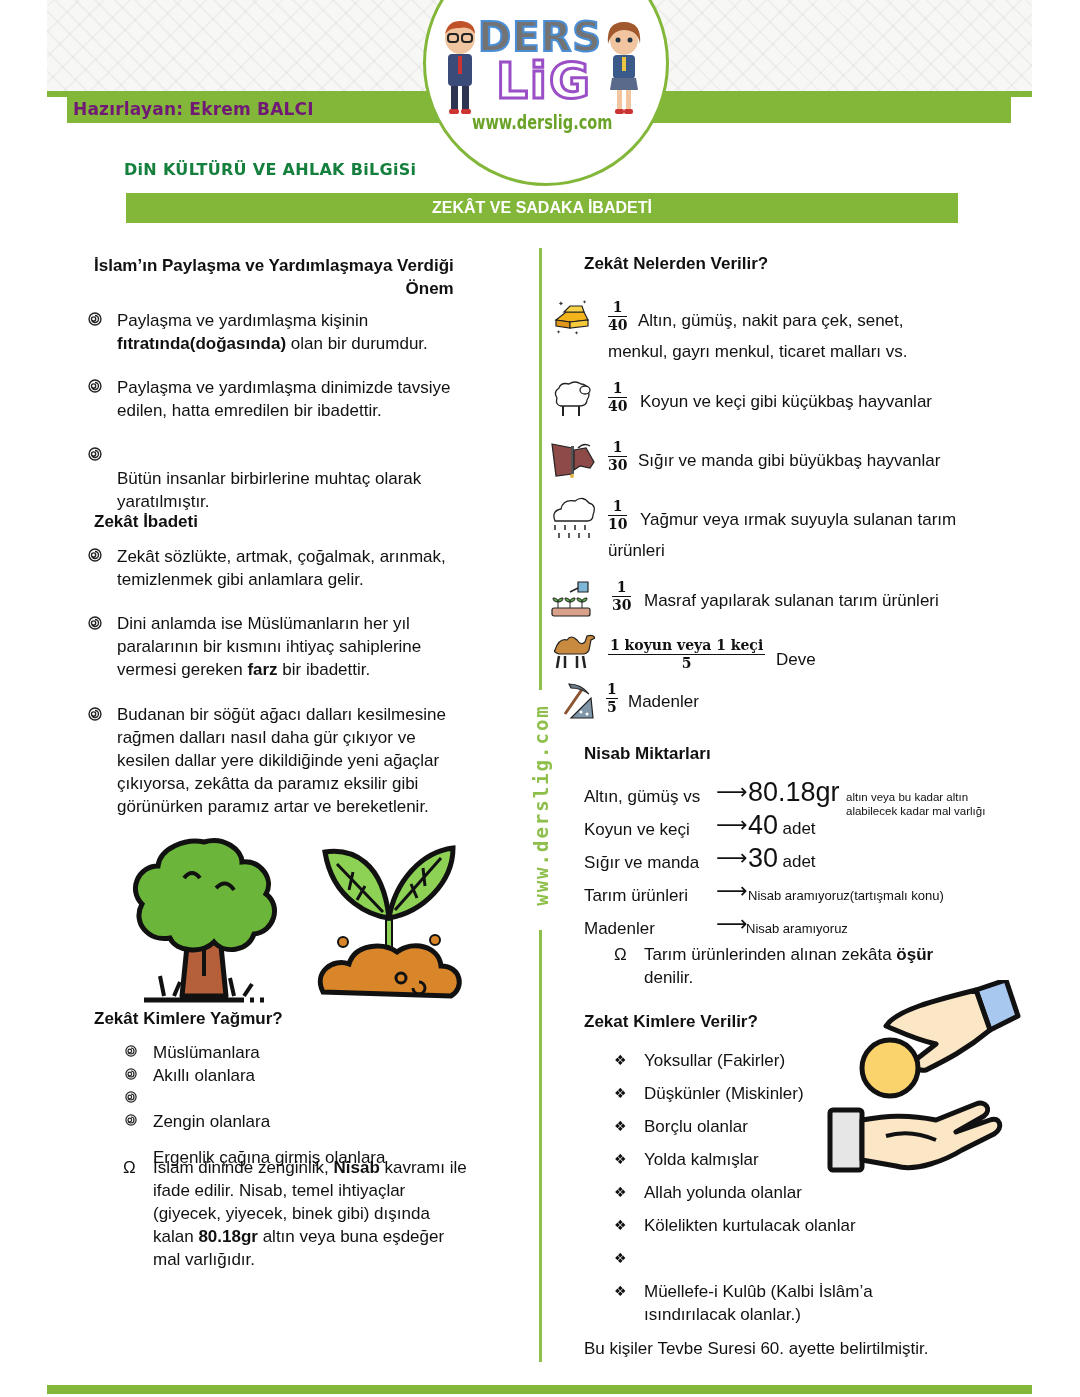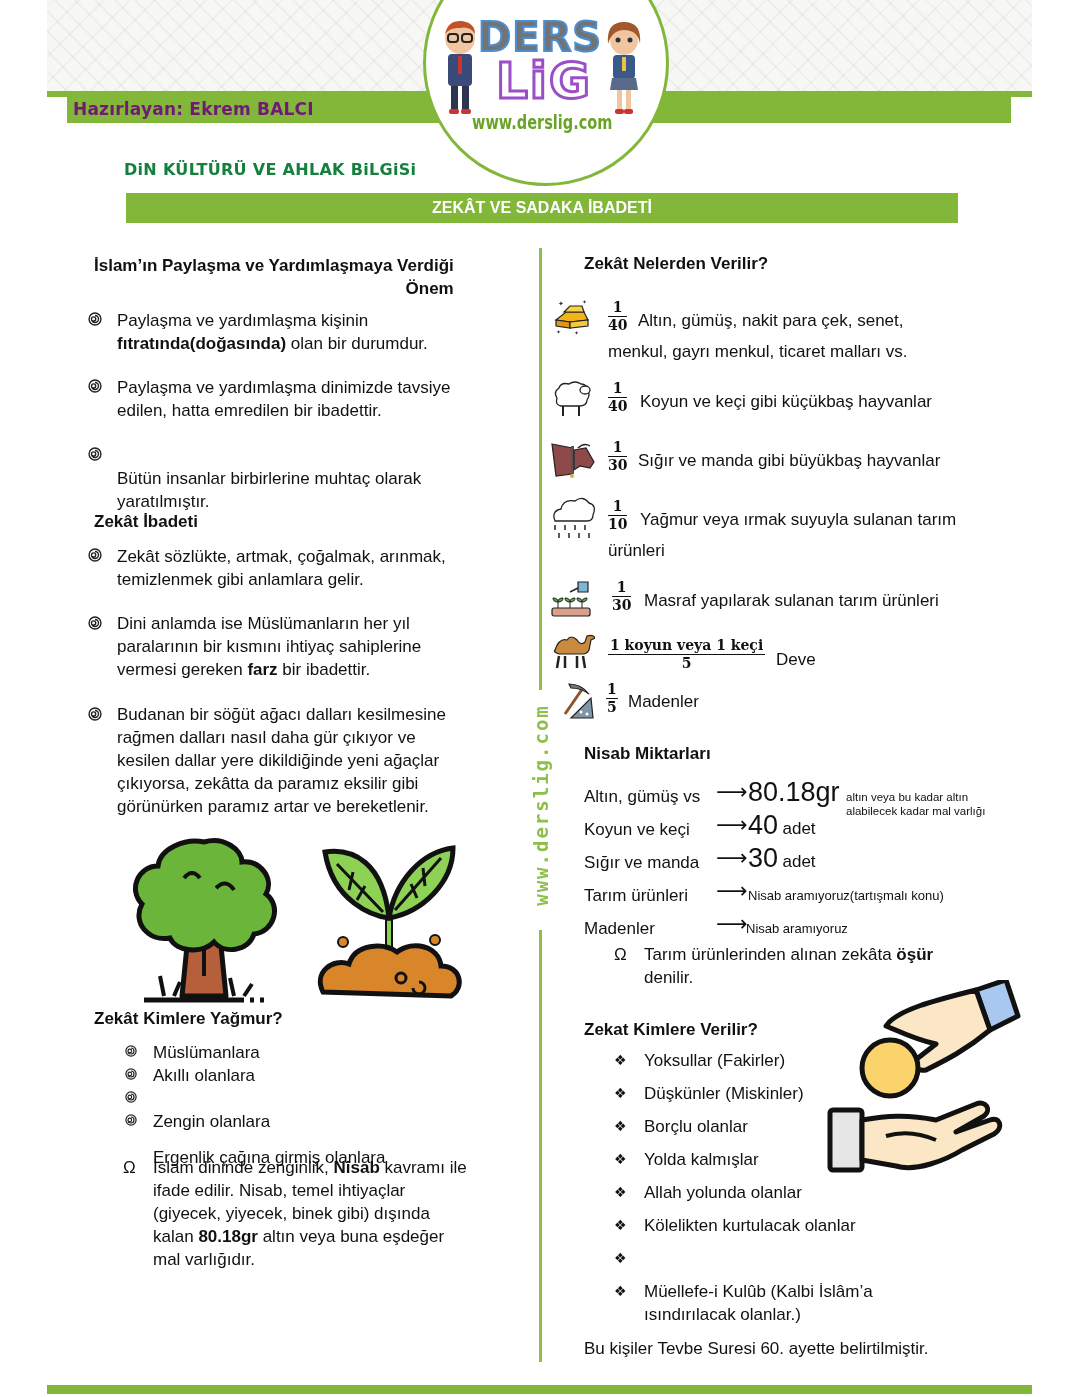--- a/index.html
+++ b/index.html
@@ -350,7 +350,7 @@
   <div>denilir.</div>
 </div>
 
-<div class="abs h" style="left:584px;top:1012px;margin-top:8px;">Zekat Kimlere Verilir?</div>
+<div class="abs h" style="left:584px;top:1012px;">Zekat Kimlere Verilir?</div>
 
 <div class="abs" style="left:614px;top:1049px;">
   <div class="p" style="display:flex;height:33px;">

